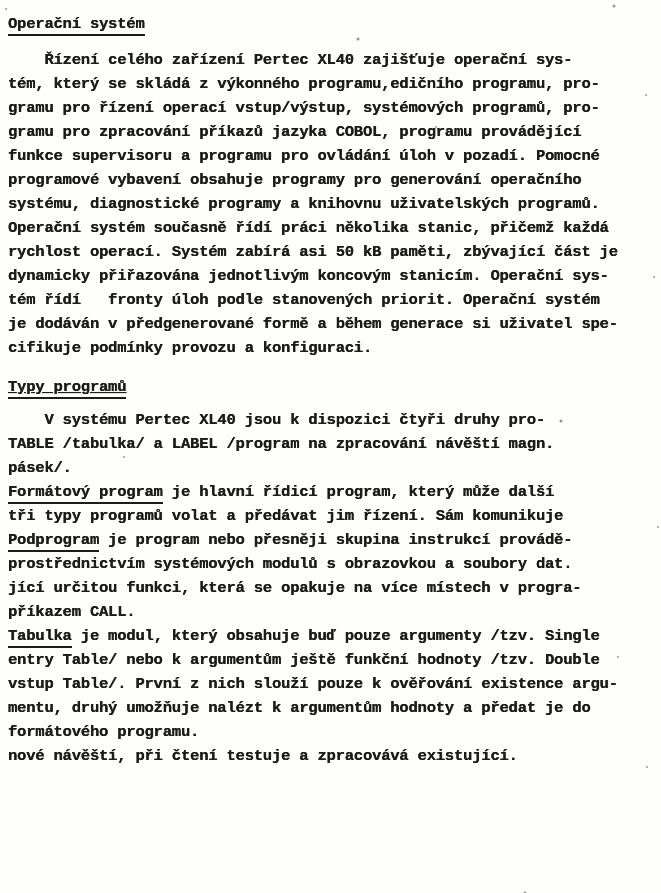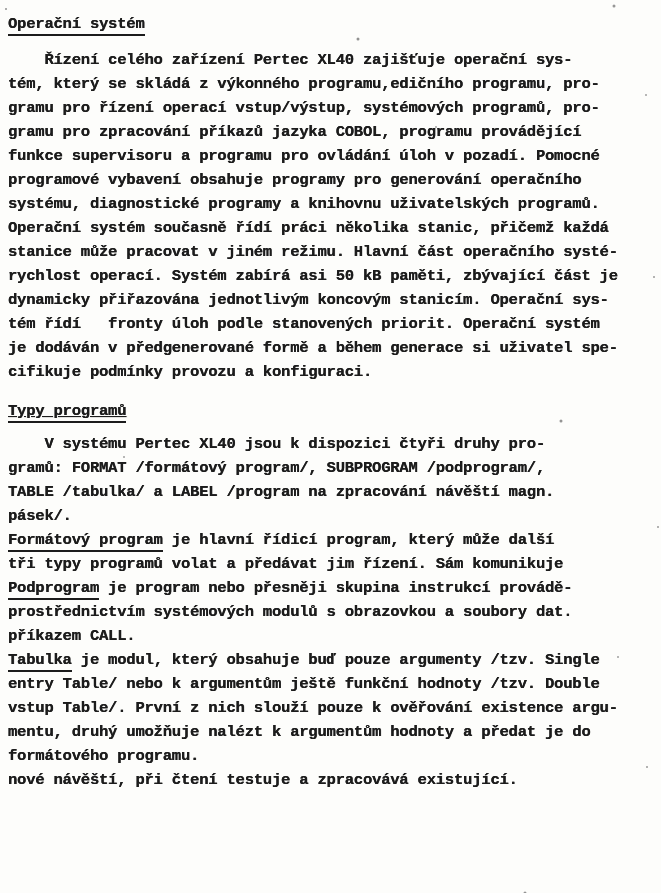--- a/index.html
+++ b/index.html
@@ -72,7 +72,6 @@
     <div class="line"><span class="u"></span><span>programové vybavení obsahuje programy pro generování operačního</span></div>
     <div class="line"><span class="u"></span><span>systému, diagnostické programy a knihovnu uživatelských programů.</span></div>
     <div class="line"><span class="u"></span><span>Operační systém současně řídí práci několika stanic, přičemž každá</span></div>
-    <div class="line"><span class="u"></span><span>stanice může pracovat v jiném režimu. Hlavní část operačního systé-</span></div>
     <div class="line"><span class="u"></span><span>rychlost operací. Systém zabírá asi 50 kB paměti, zbývající část je</span></div>
     <div class="line"><span class="u"></span><span>dynamicky přiřazována jednotlivým koncovým stanicím. Operační sys-</span></div>
     <div class="line"><span class="u"></span><span>tém řídí   fronty úloh podle stanovených priorit. Operační systém</span></div>

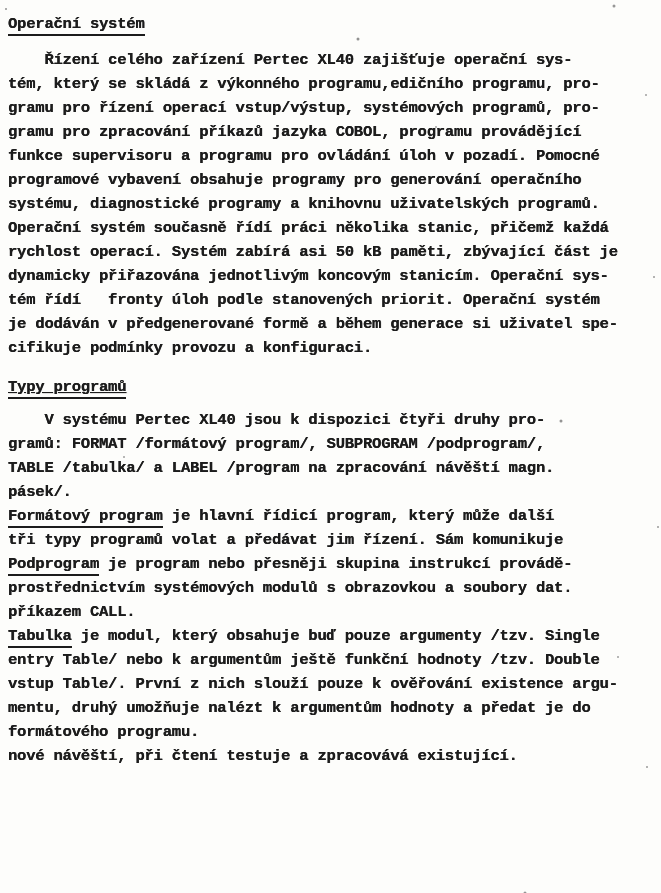--- a/index.html
+++ b/index.html
@@ -81,7 +81,6 @@
     <div class="line h2"><span class="u">Typy programů</span><span></span></div>
 
     <div class="line"><span class="u"></span><span>    V systému Pertec XL40 jsou k dispozici čtyři druhy pro-</span></div>
-    <div class="line"><span class="u"></span><span>gramů: FORMAT /formátový program/, SUBPROGRAM /podprogram/,</span></div>
     <div class="line"><span class="u"></span><span>TABLE /tabulka/ a LABEL /program na zpracování návěští magn.</span></div>
     <div class="line"><span class="u"></span><span>pásek/.</span></div>
     <div class="line"><span class="u">Formátový program</span><span> je hlavní řídicí program, který může další</span></div>

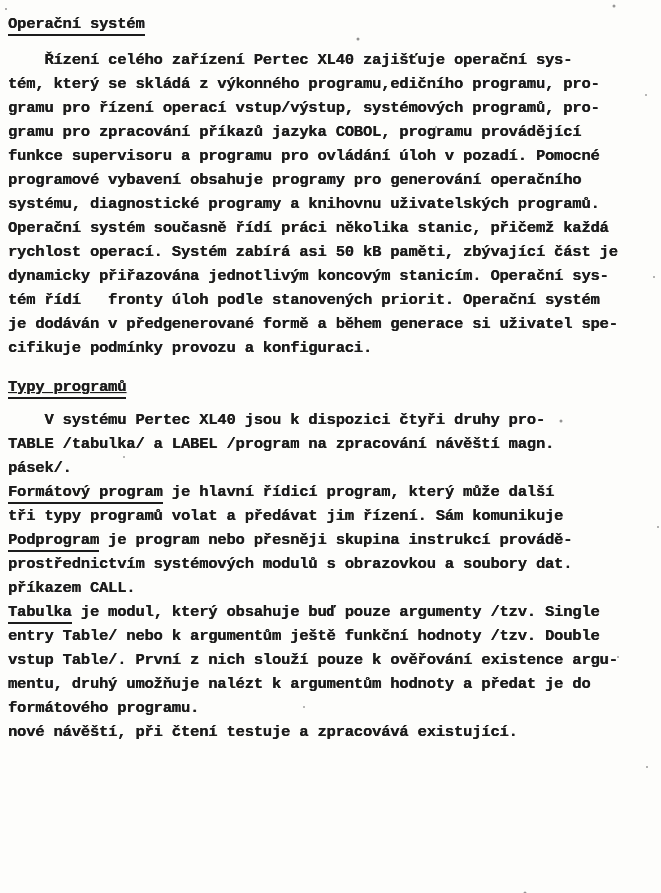--- a/index.html
+++ b/index.html
@@ -87,6 +87,7 @@
     <div class="line"><span class="u"></span><span>tři typy programů volat a předávat jim řízení. Sám komunikuje</span></div>
     <div class="line"><span class="u">Podprogram</span><span> je program nebo přesněji skupina instrukcí provádě-</span></div>
     <div class="line"><span class="u"></span><span>prostřednictvím systémových modulů s obrazovkou a soubory dat.</span></div>
+    <div class="line"><span class="u"></span><span>jící určitou funkci, která se opakuje na více místech v progra-</span></div>
     <div class="line"><span class="u"></span><span>příkazem CALL.</span></div>
     <div class="line"><span class="u">Tabulka</span><span> je modul, který obsahuje buď pouze argumenty /tzv. Single</span></div>
     <div class="line"><span class="u"></span><span>entry Table/ nebo k argumentům ještě funkční hodnoty /tzv. Double</span></div>

